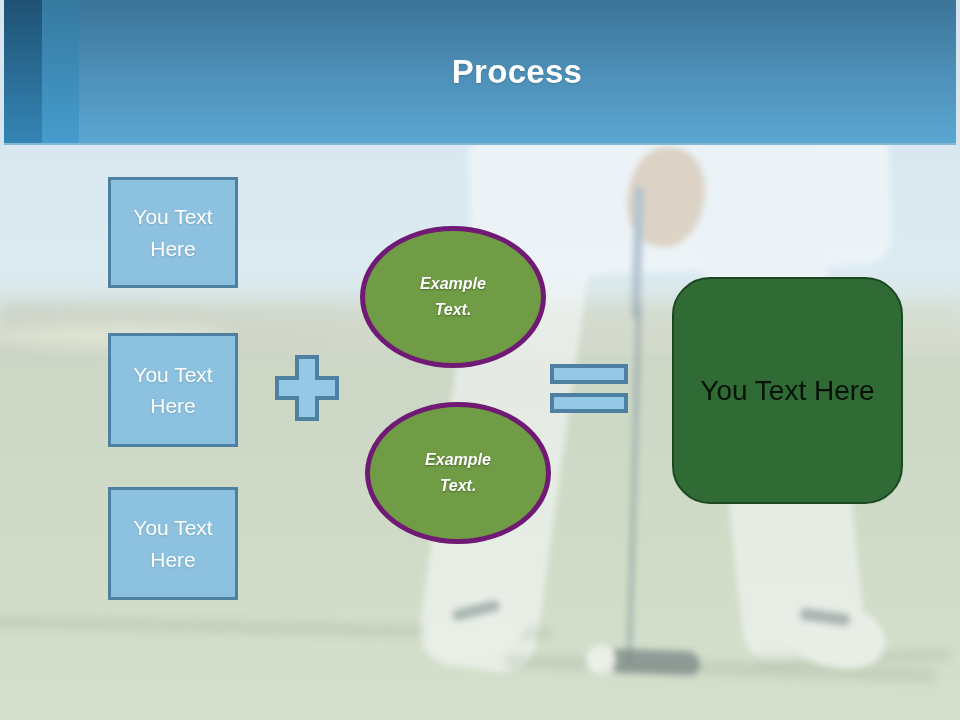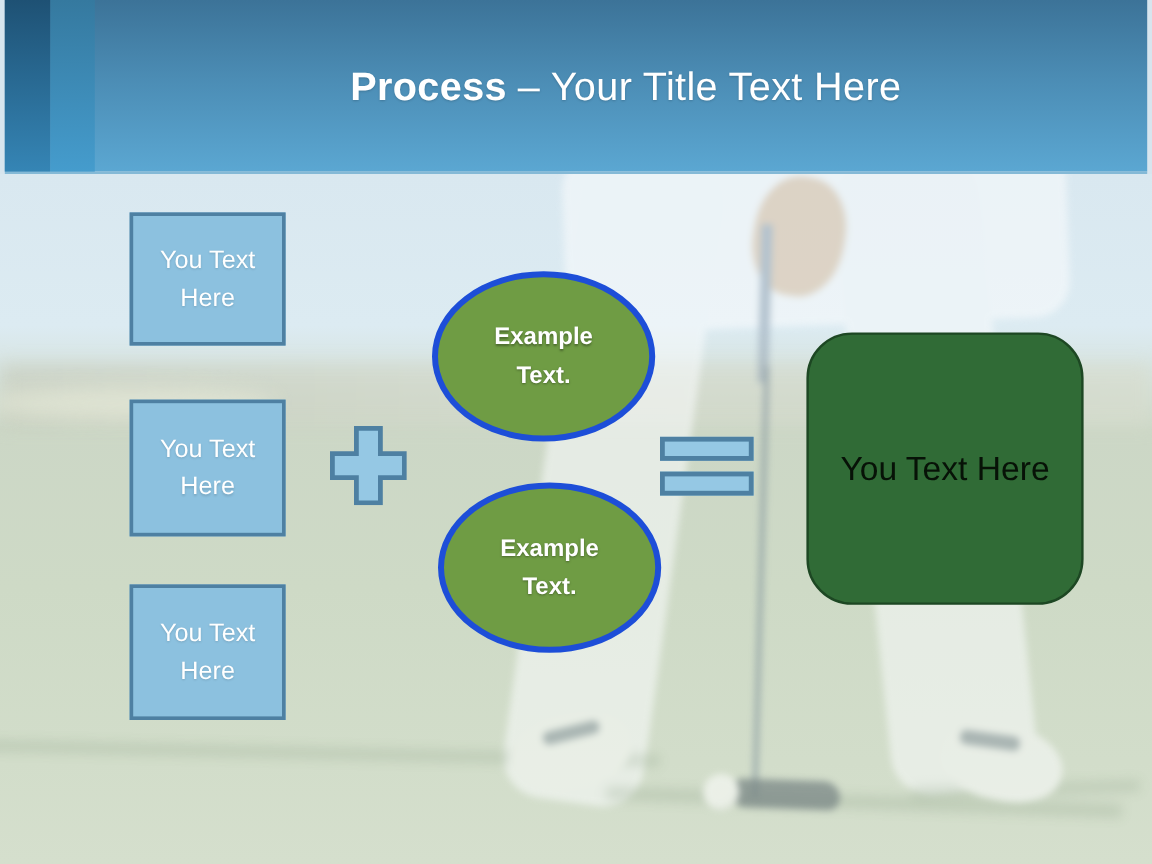--- a/index.html
+++ b/index.html
@@ -178,7 +178,6 @@
     <div class="stripe2"></div>
     <div class="title">
       <span class="bold">Process</span>
-      <span>– Your Title Text Here</span>
     </div>
   </div>
 

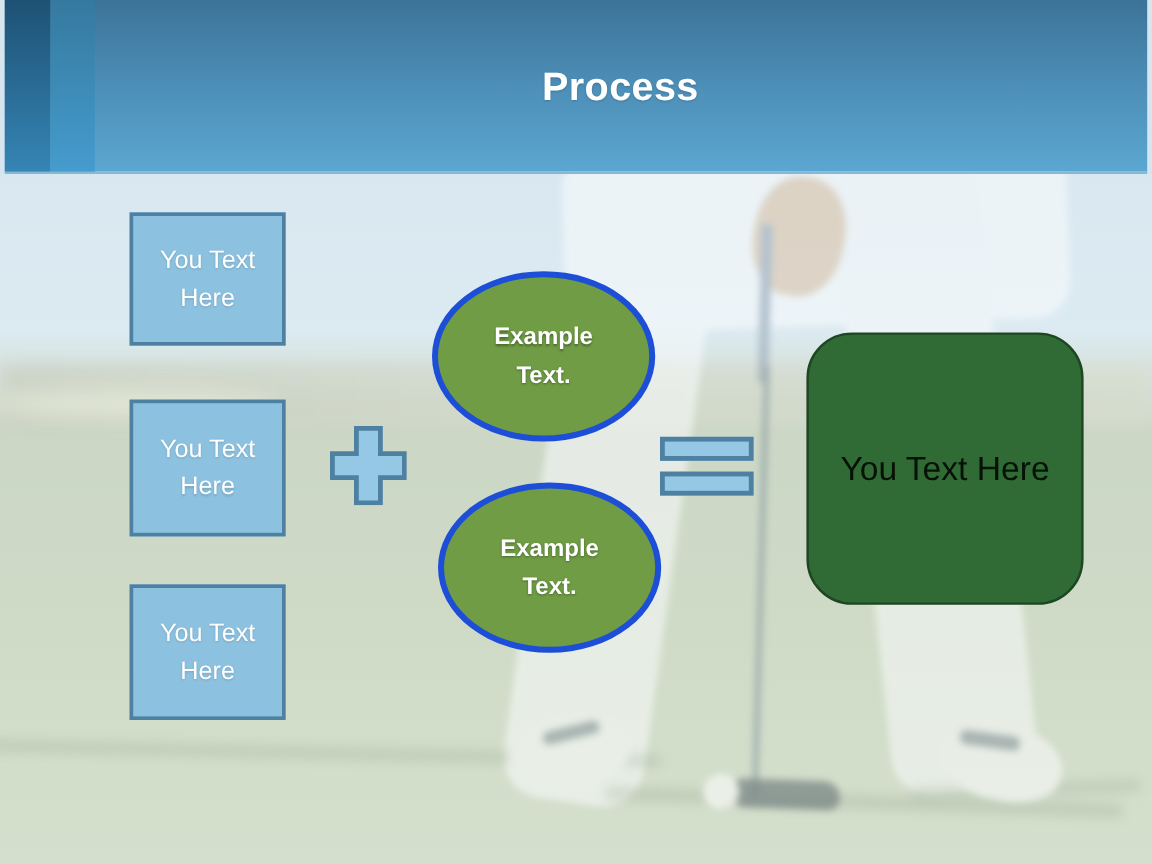--- a/index.html
+++ b/index.html
@@ -97,9 +97,9 @@
   .equals .bar + .bar{margin-top:9px;}
 
   .circle{position:absolute;width:132px;height:132px;border-radius:50%;
-          background:#6f9c44;border:5px solid #1d4ed8;
+          background:#6f9c44;border:5px solid #701a75;
           display:flex;align-items:center;justify-content:center;text-align:center;
-          color:#ffffff;font-weight:bold;font-size:20px;
+          color:#ffffff;font-weight:bold;font-style:italic;font-size:16px;
           line-height:1.6;padding:0 22px;box-sizing:content-box;
           text-shadow:0 1px 2px rgba(0,0,0,.35);}
   .circle .inner{width:90px;}

